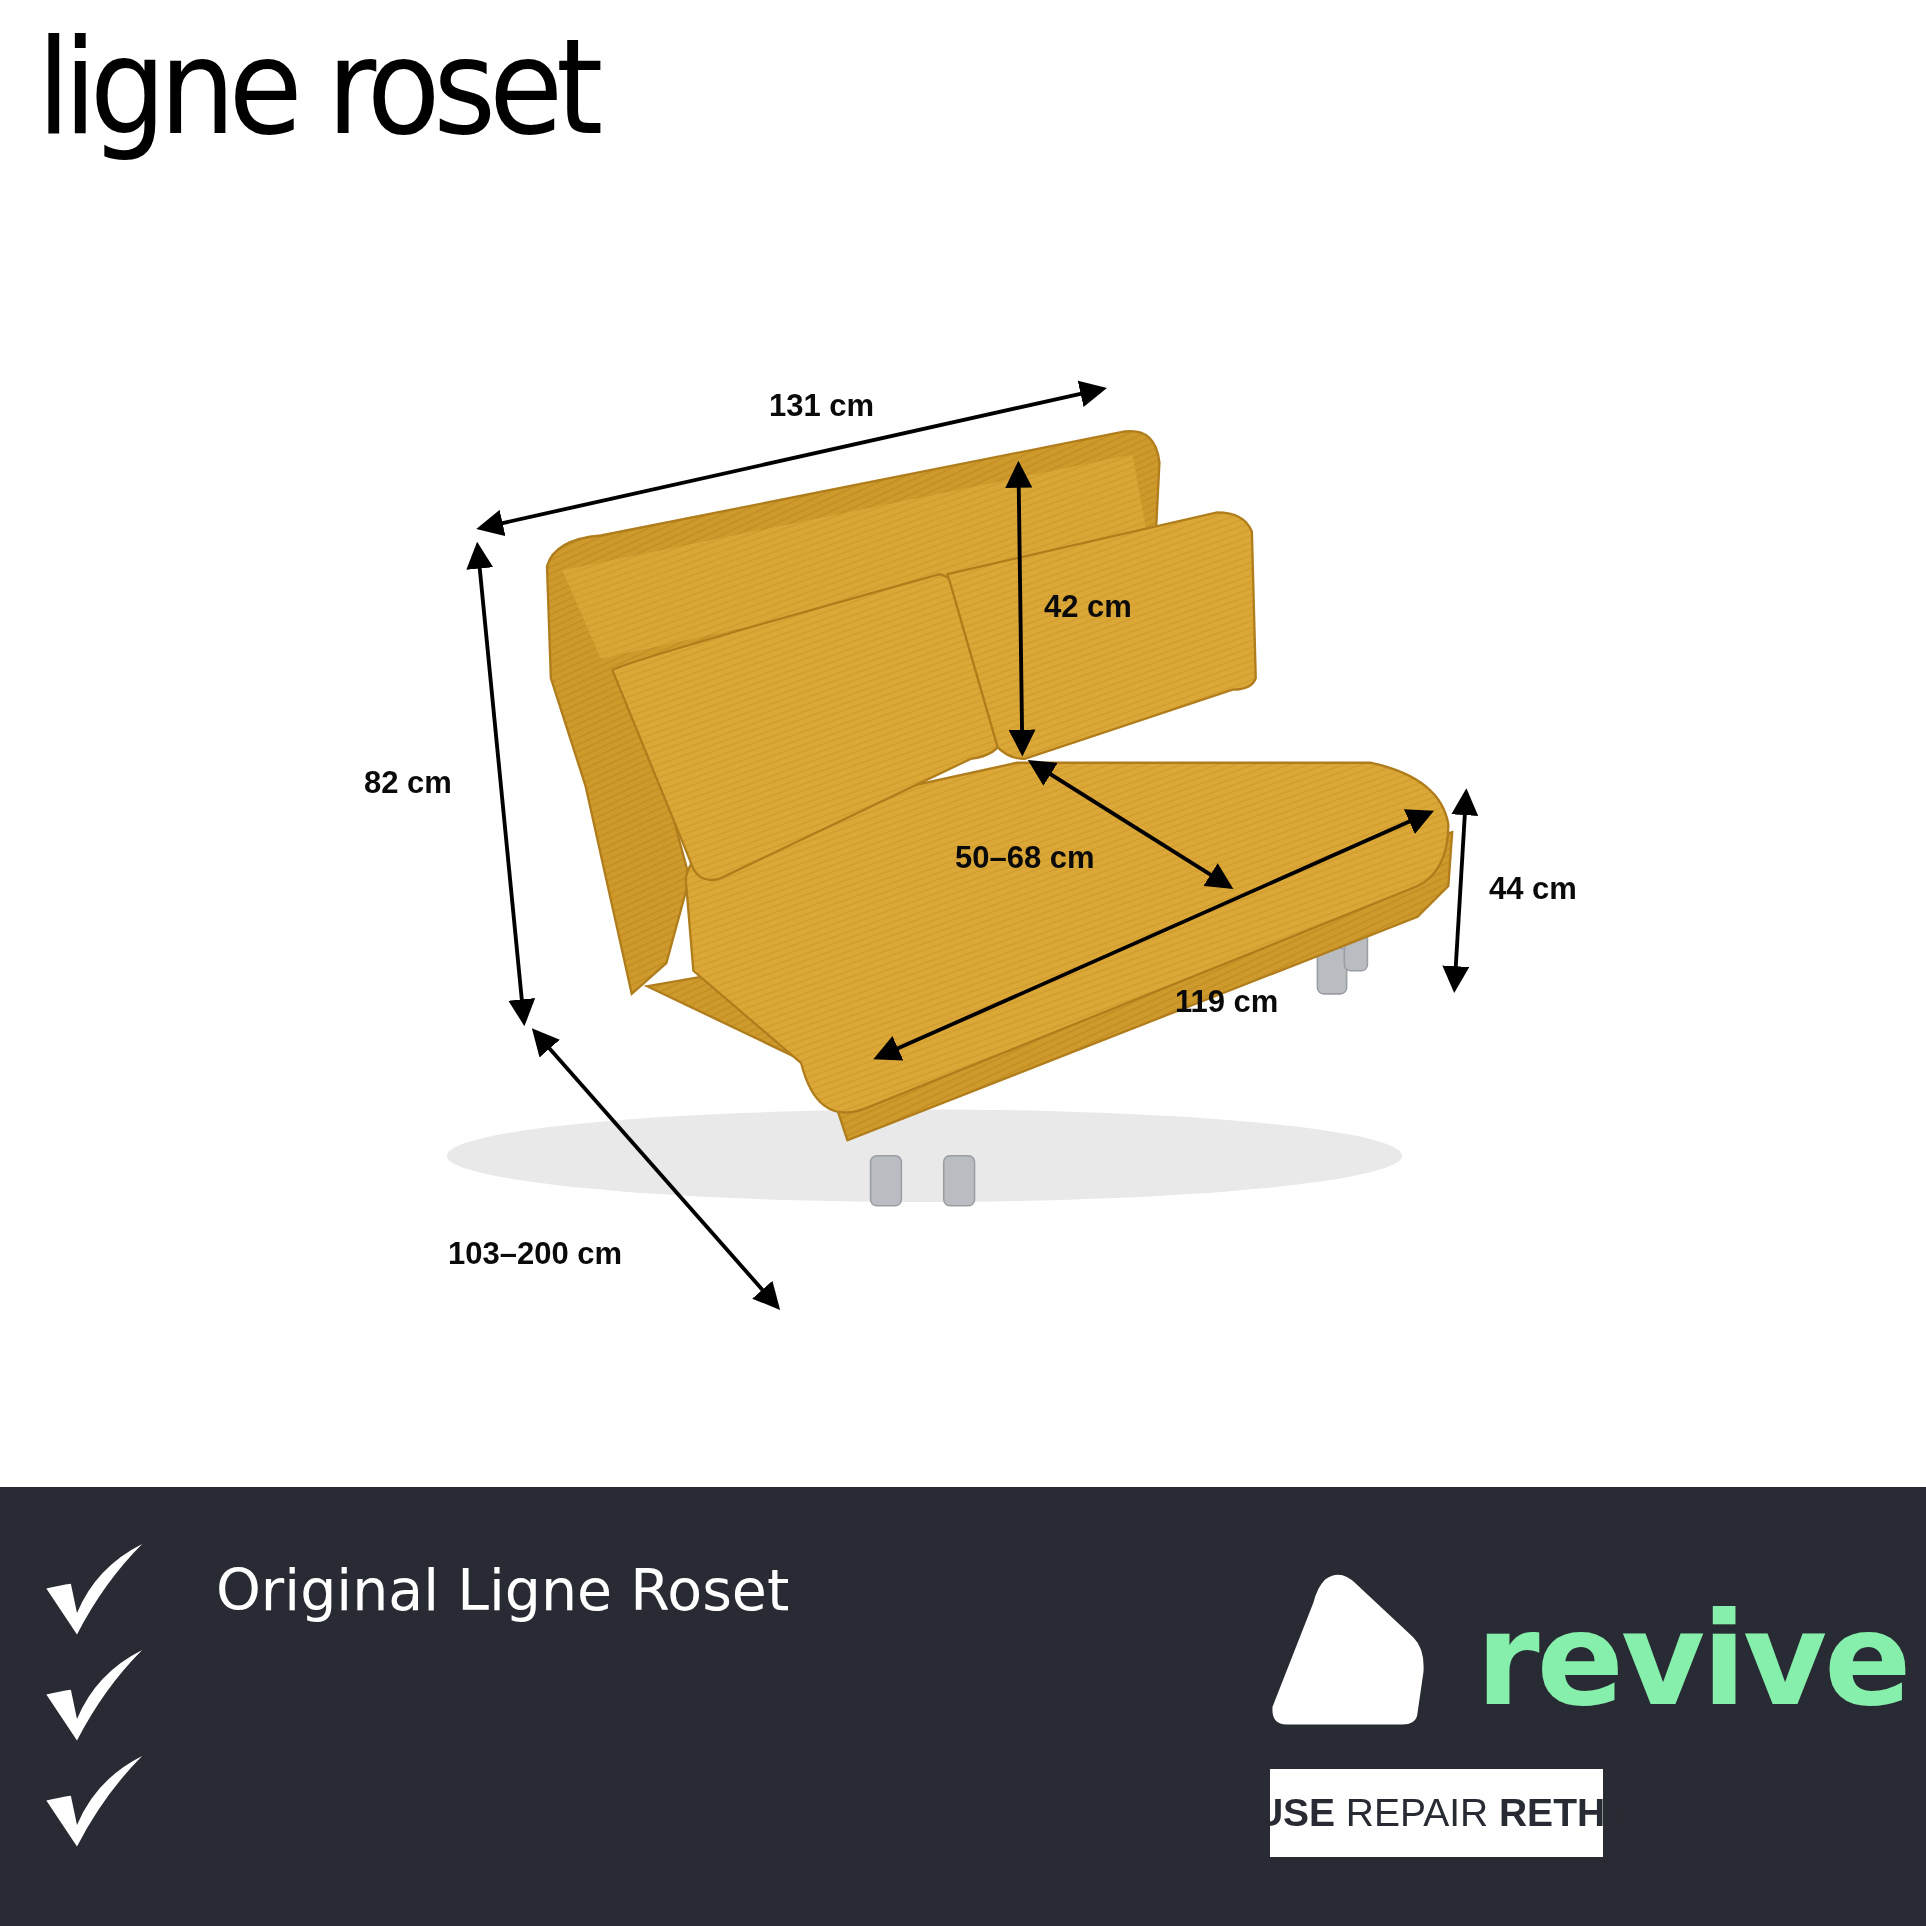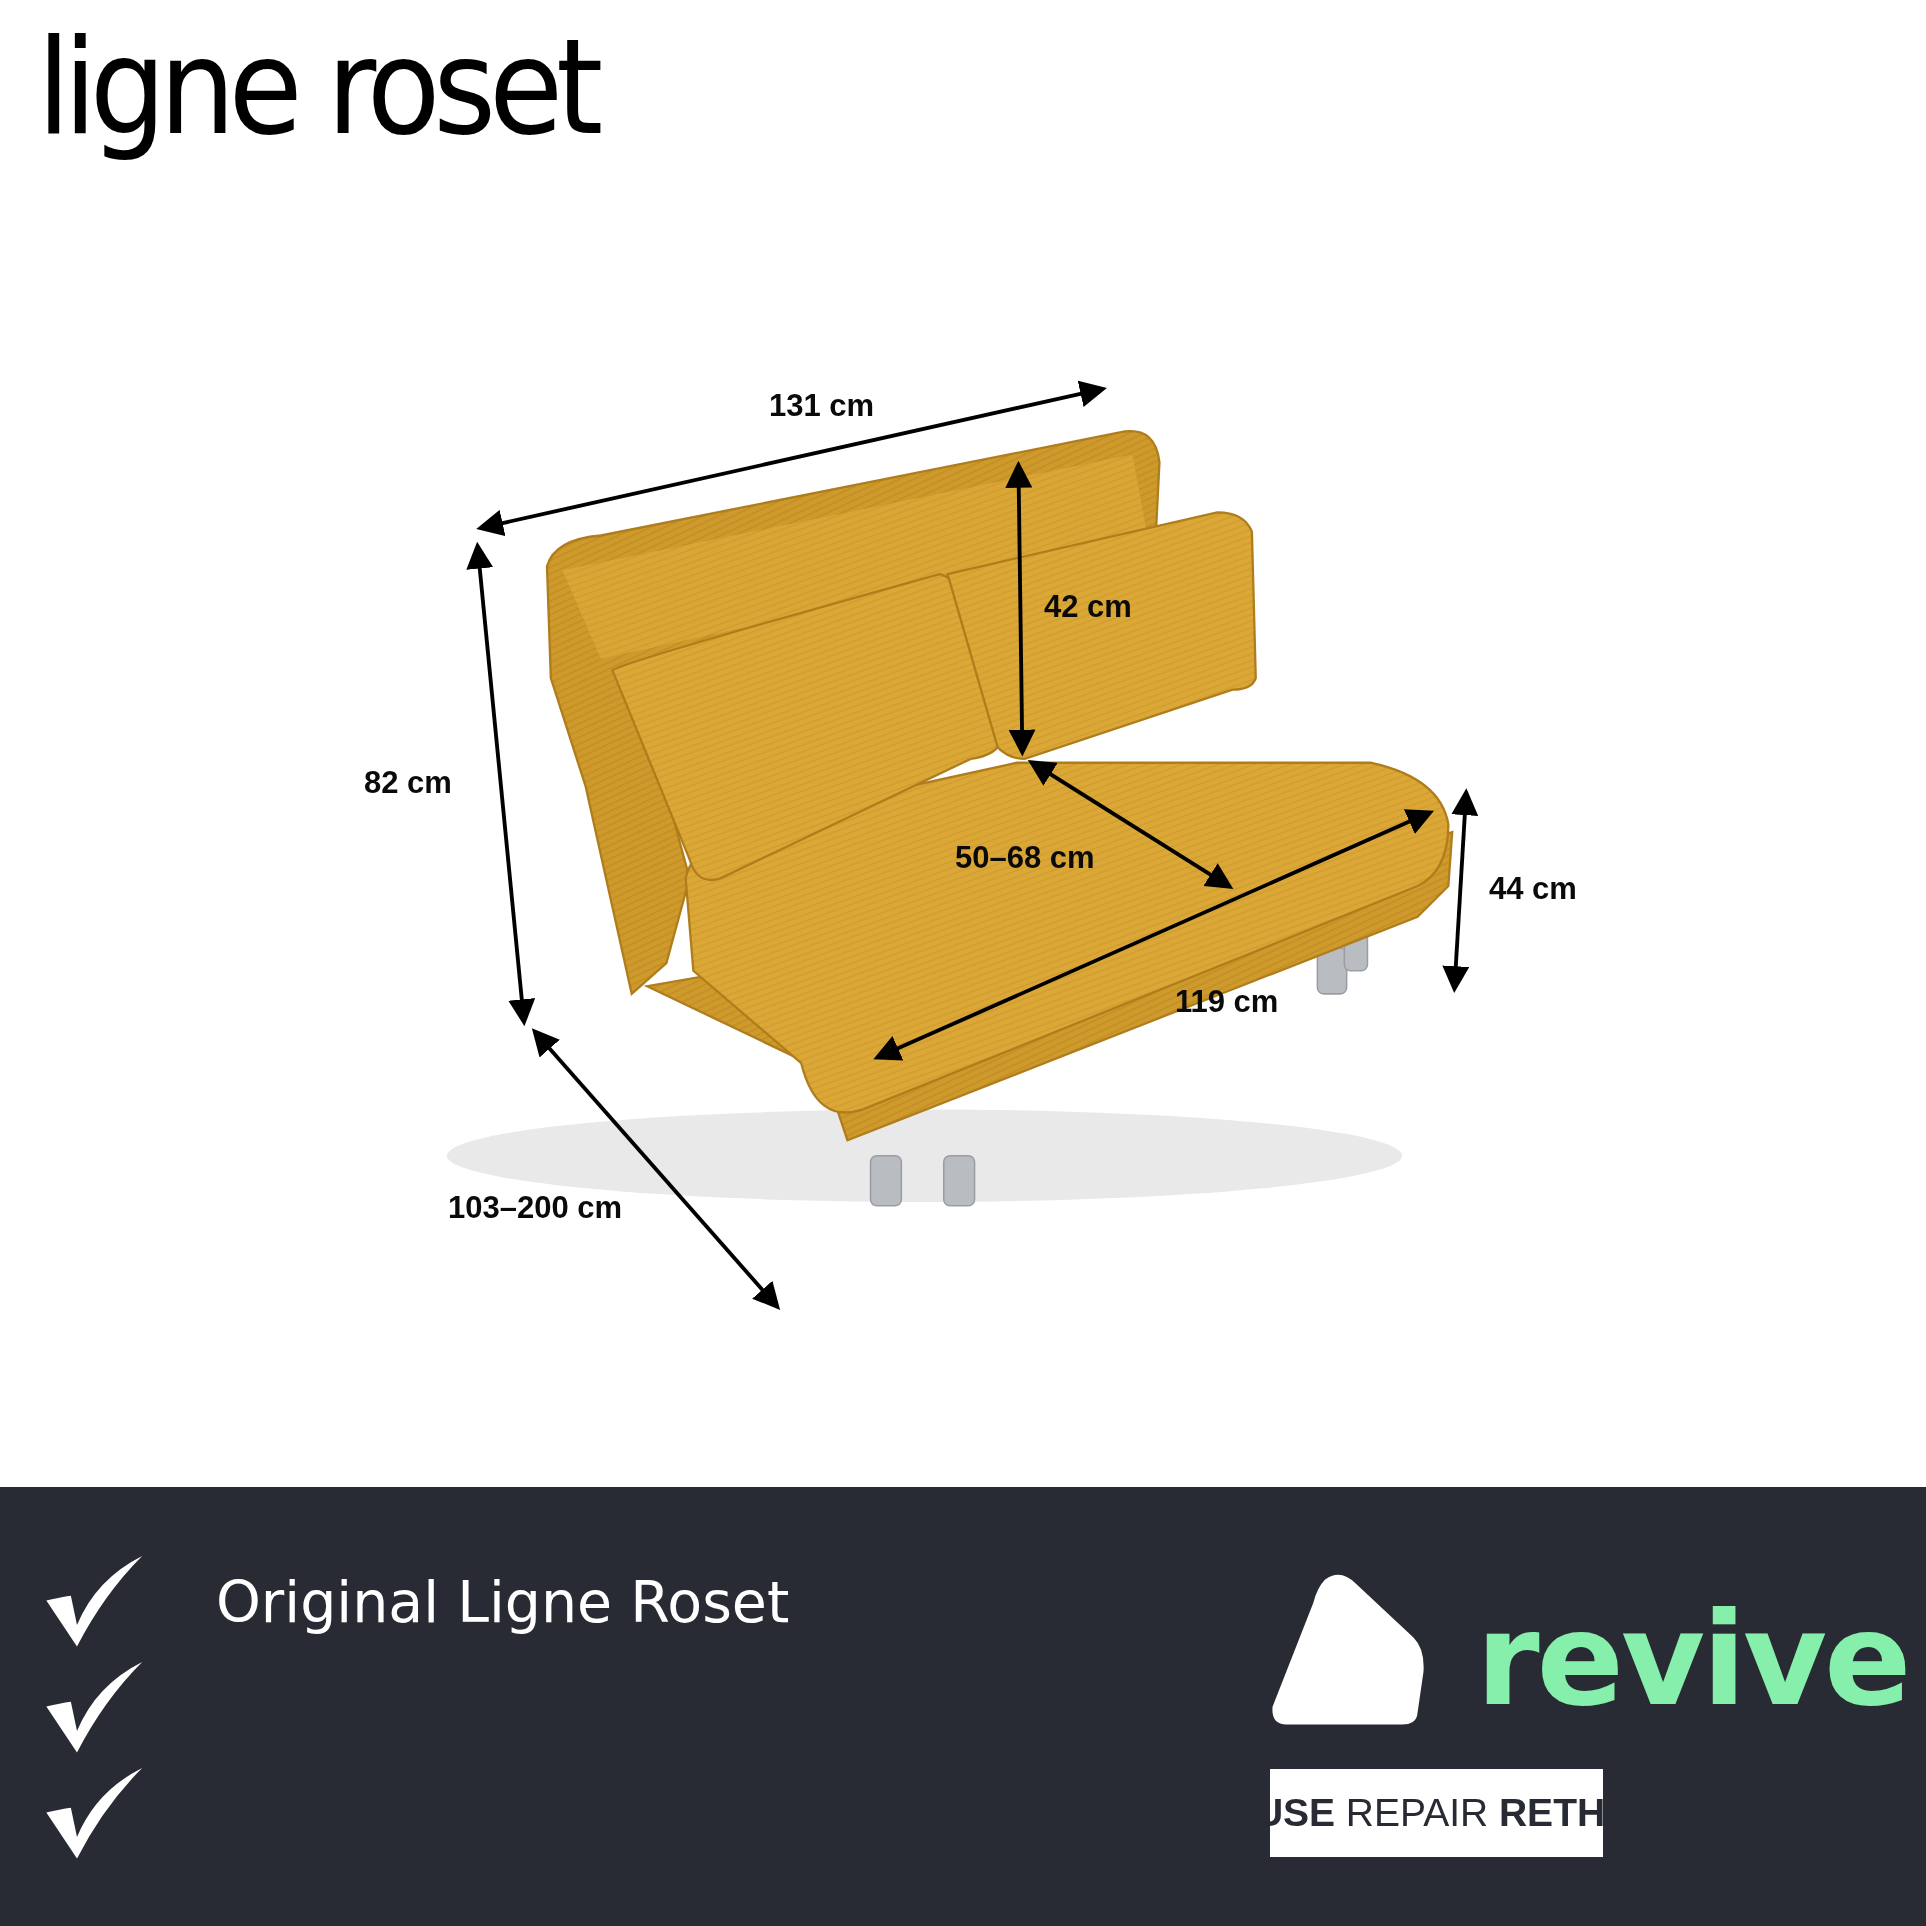--- a/index.html
+++ b/index.html
@@ -83,7 +83,7 @@
   <div class="dim-label" style="left:955px;top:840px;">50–68 cm</div>
   <div class="dim-label" style="left:1175px;top:984px;">119 cm</div>
   <div class="dim-label" style="left:1489px;top:871px;">44 cm</div>
-  <div class="dim-label" style="left:448px;top:1190px;">103–200 cm</div>
+  <div class="dim-label" style="left:448px;top:1236px;">103–200 cm</div>
 </div>
 
 <div class="footer">

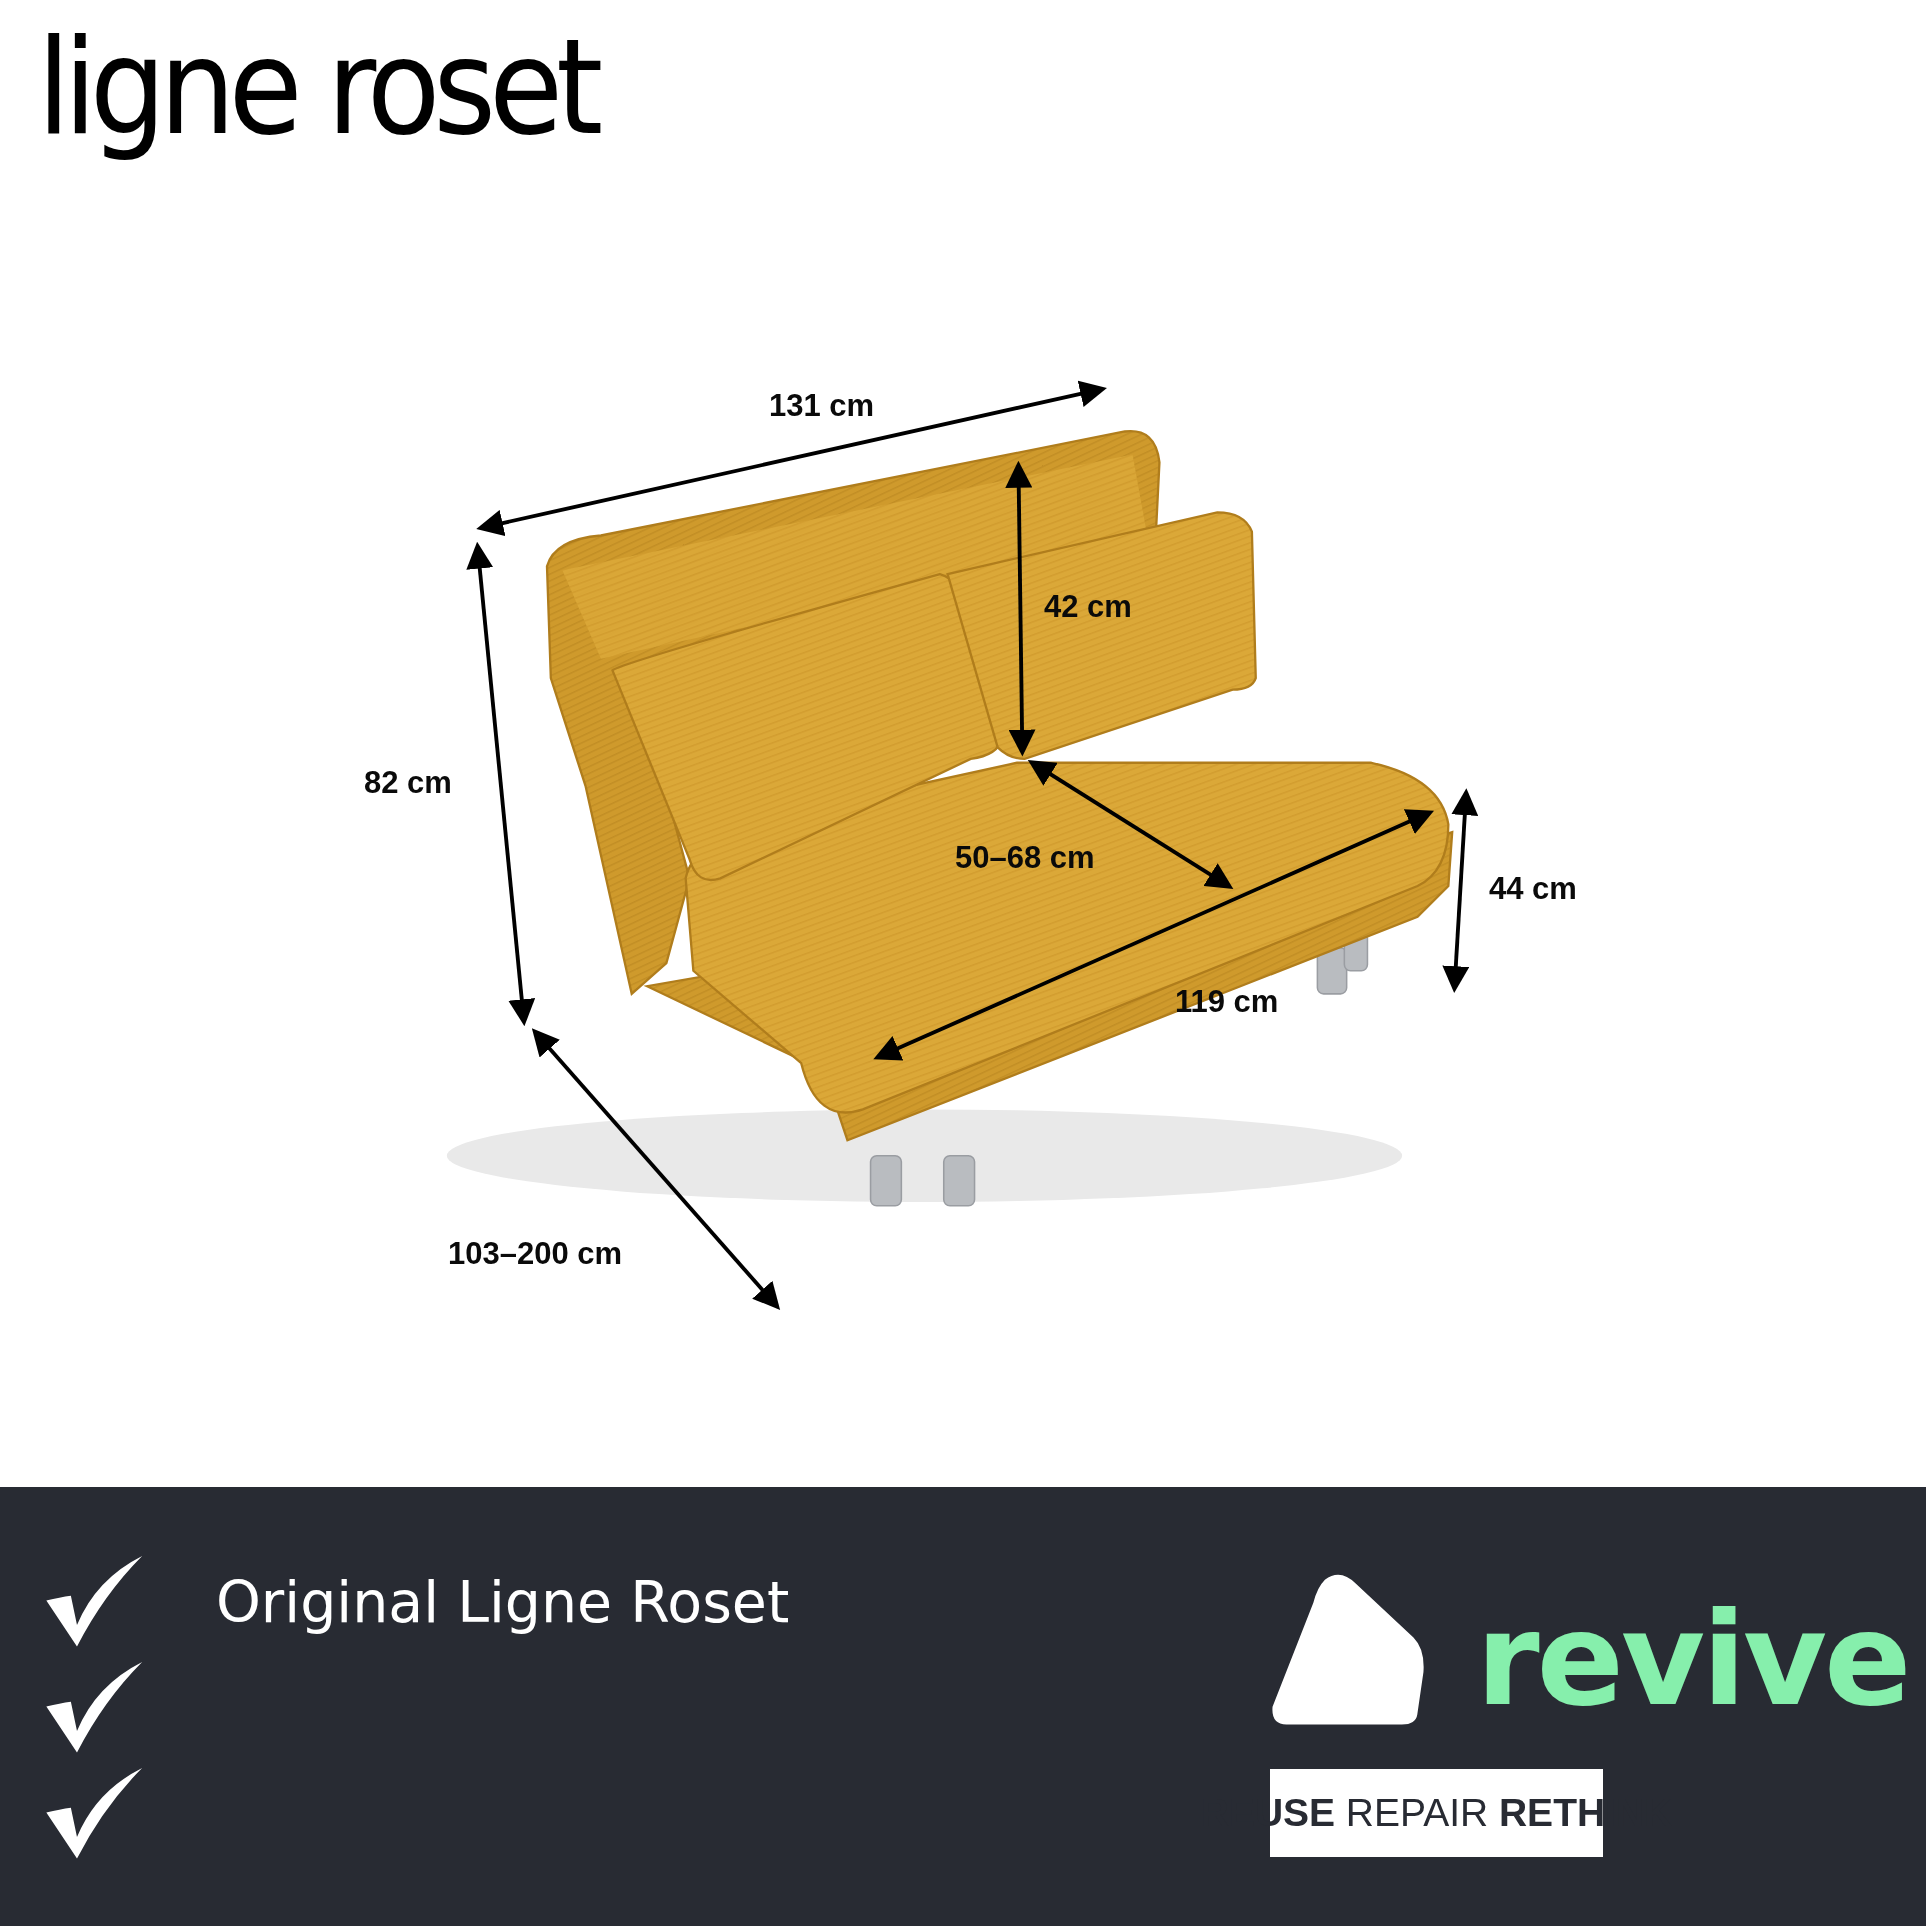--- a/index.html
+++ b/index.html
@@ -11,7 +11,7 @@
   .dim-label { position:absolute; font-family:"Liberation Sans", sans-serif; font-weight:bold;
                font-size:31px; color:#0a0a0a; white-space:nowrap; }
   .footer { position:absolute; left:0; top:1487px; width:1926px; height:439px; background:#282b33; }
-  .features { position:absolute; left:46px; top:62px; }
+  .features { position:absolute; left:46px; top:50px; }
   .feature { position:relative; height:106px; display:flex; align-items:center; }
   .check { width:108px; height:92px; }
   .feature-text { margin-left:62px; color:#ffffff; font-family:"DejaVu Sans", sans-serif; font-size:57px; font-weight:normal; }

